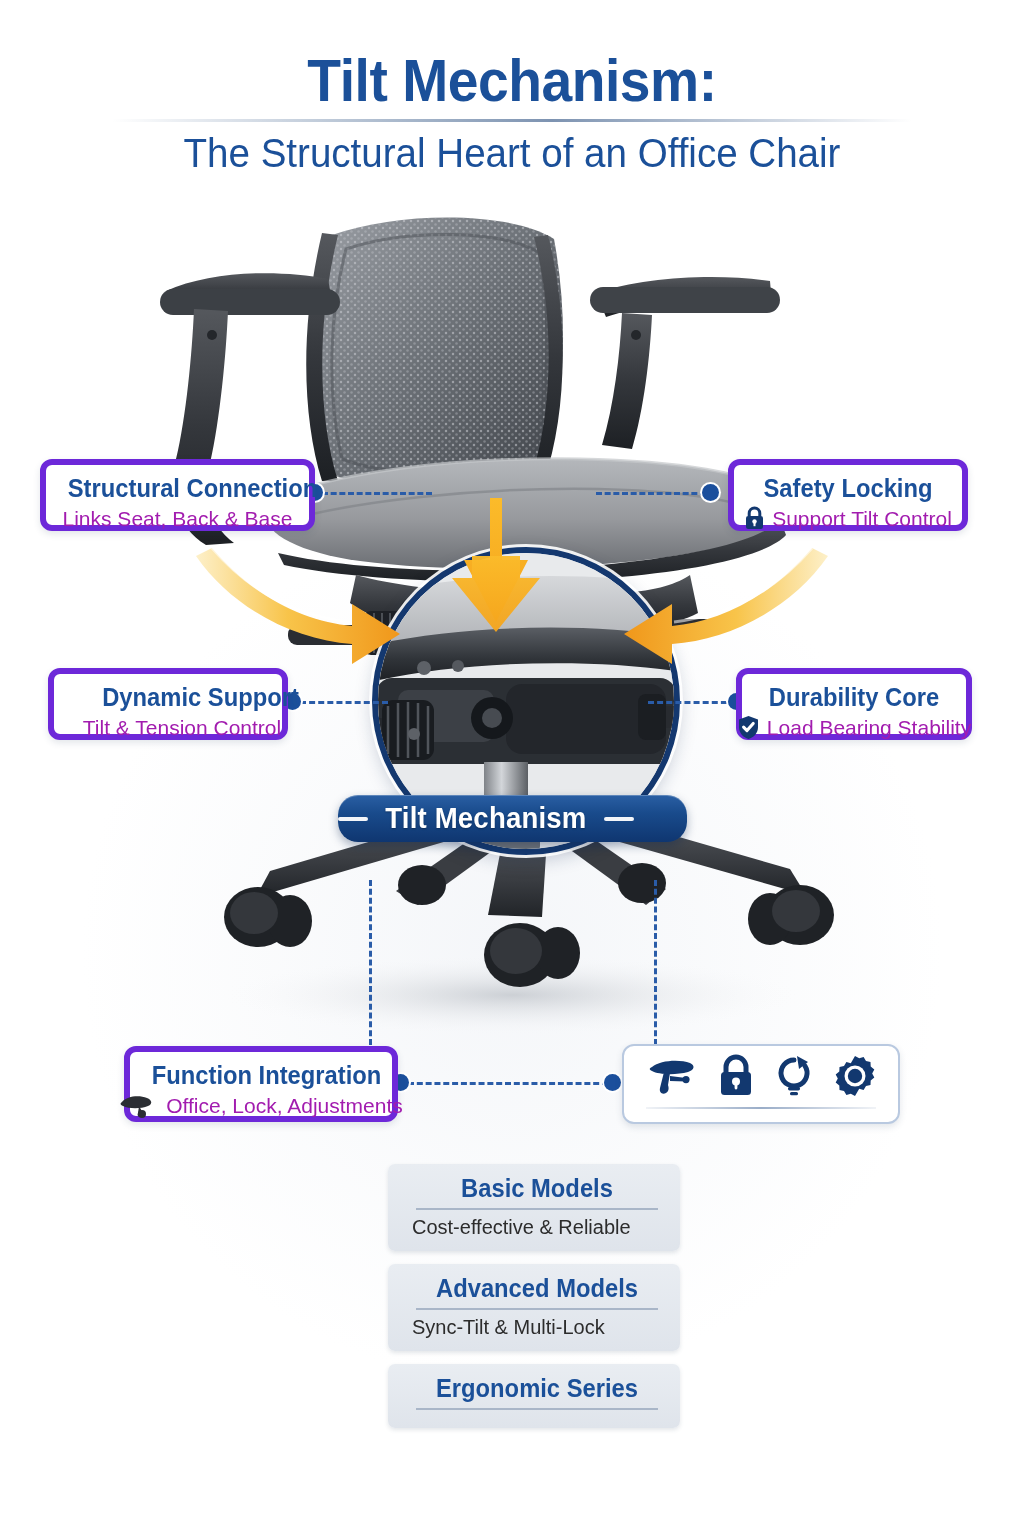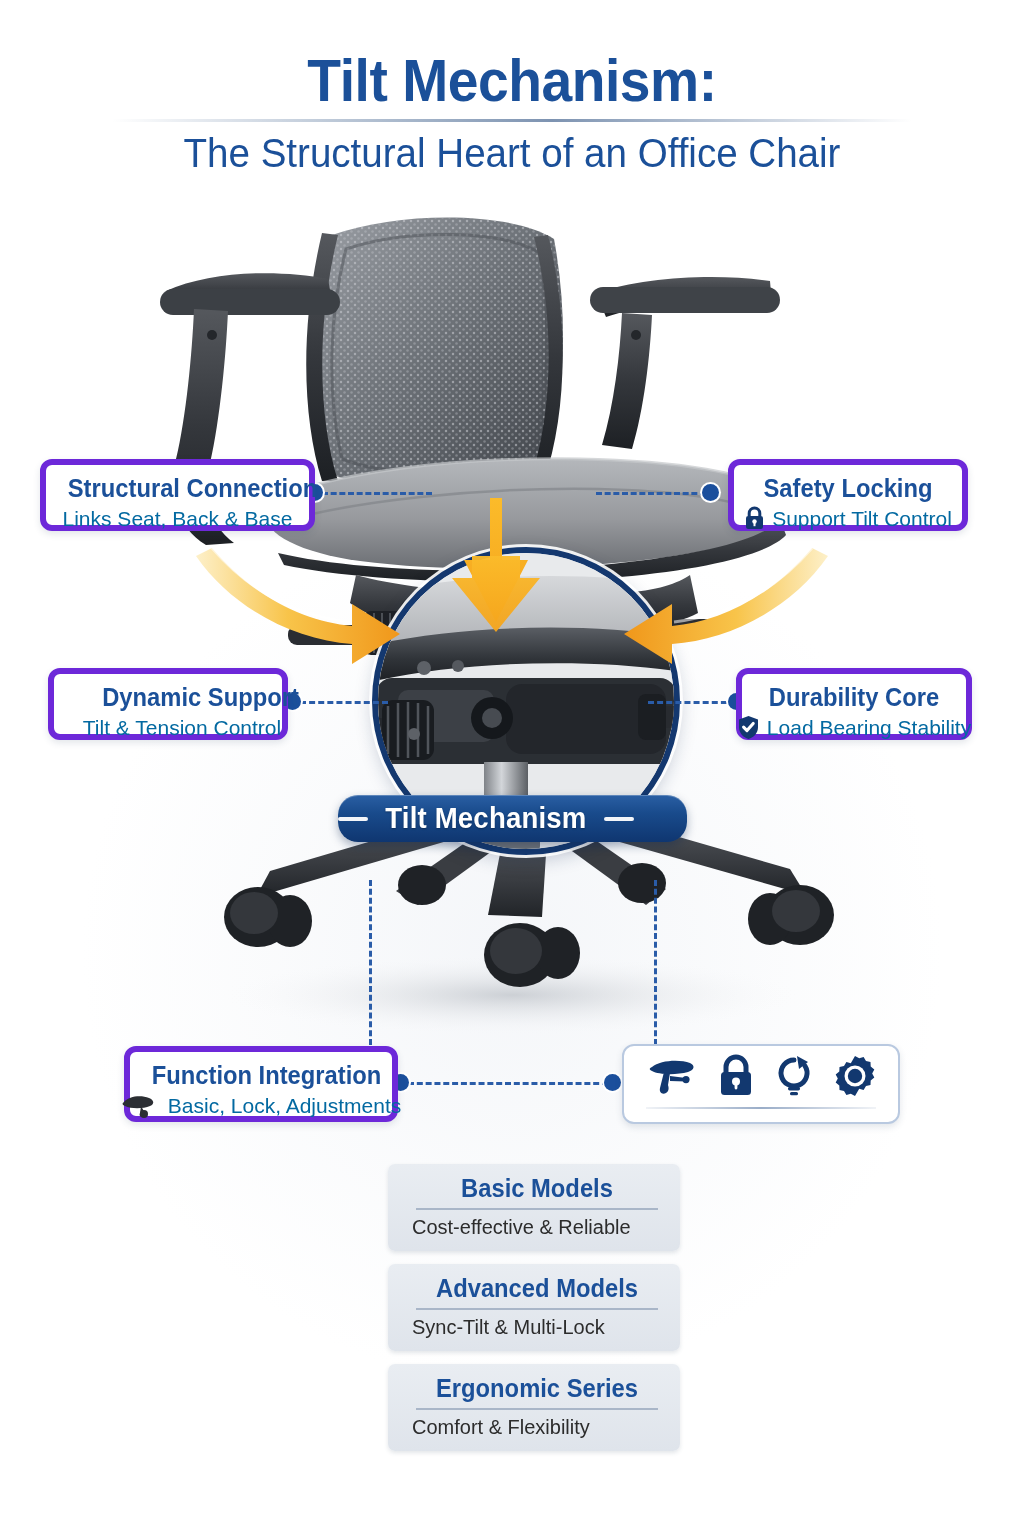--- a/index.html
+++ b/index.html
@@ -70,7 +70,7 @@
     line-height:1.14;white-space:nowrap;transform:scaleX(.95);
   }
   .callout .c-sub{
-    font-size:21px;color:#0369a1;text-align:center;line-height:1.2;
+    font-size:21px;color:#a21caf;text-align:center;line-height:1.2;
     white-space:nowrap;display:flex;align-items:center;justify-content:center;gap:7px;
     margin-top:3px;
   }

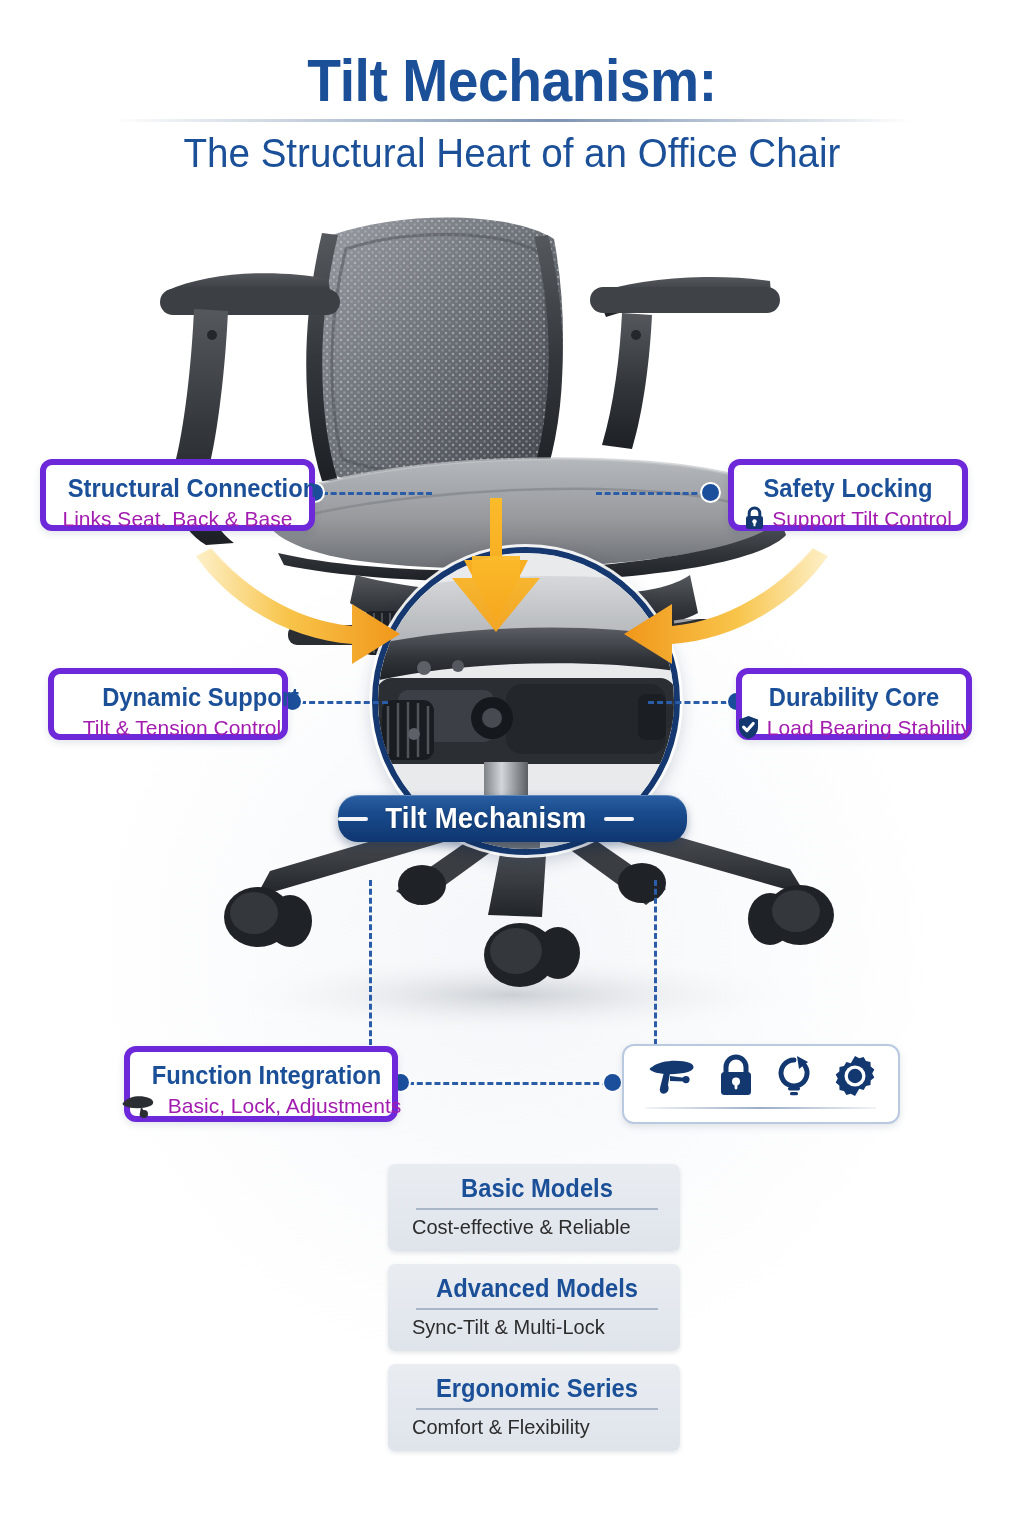--- a/index.html
+++ b/index.html
@@ -440,7 +440,7 @@
           <circle cx="23" cy="21" r="4" fill="#2b2e33"></circle>
         </svg>
       </span>
-      <span>Basic, Lock, Adjustments</span>
+      <span>Office, Lock, Adjustments</span>
     </div>
   </div>
 

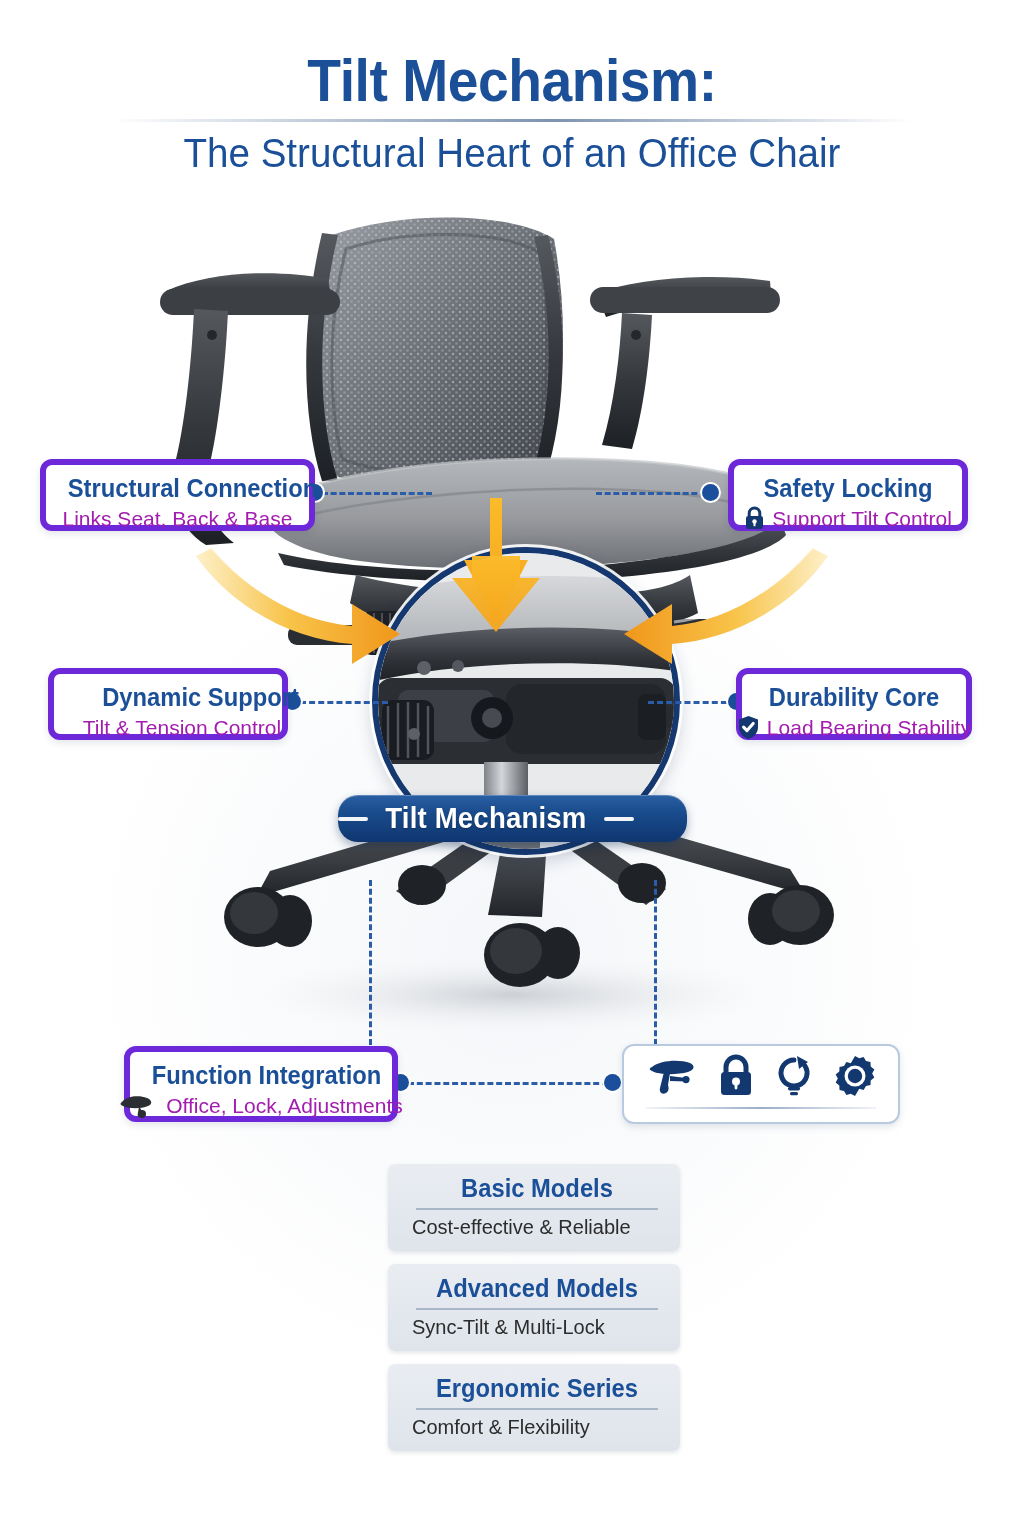--- a/index.html
+++ b/index.html
@@ -495,7 +495,6 @@
     <div class="card">
       <div class="k-title">Ergonomic Series</div>
       <div class="k-rule"></div>
-      <div class="k-sub">Comfort &amp; Flexibility</div>
     </div>
   </div>
 

